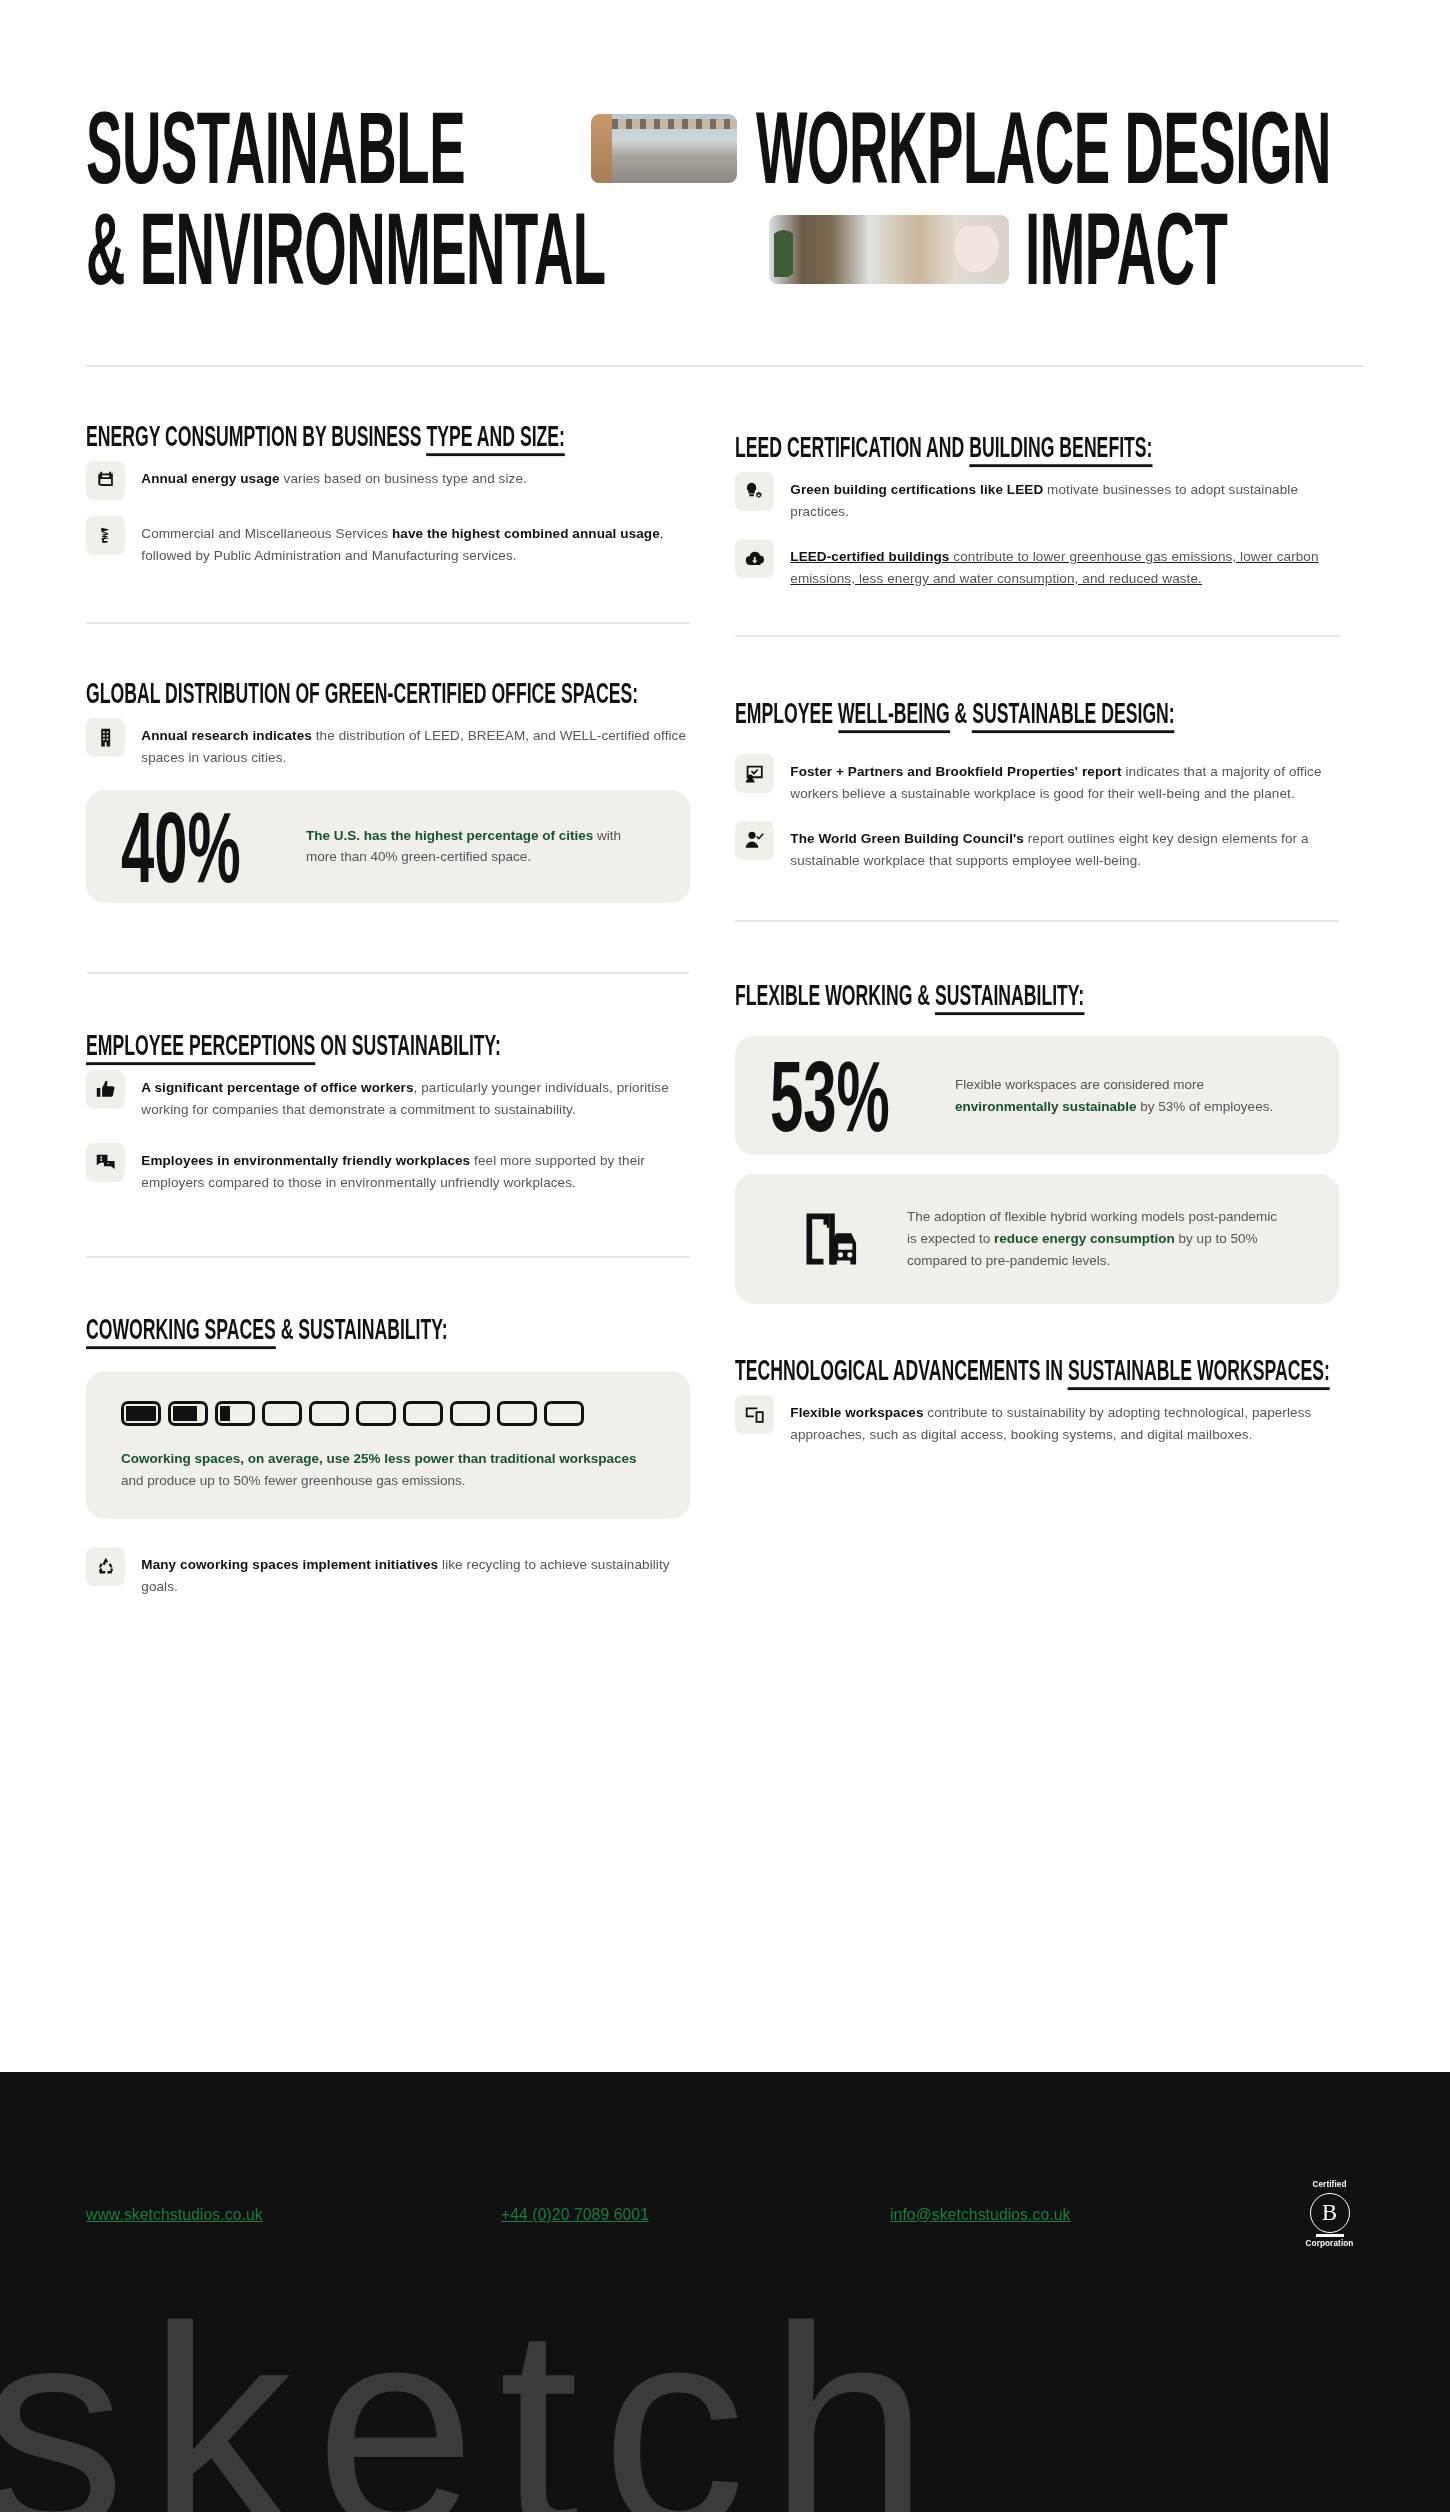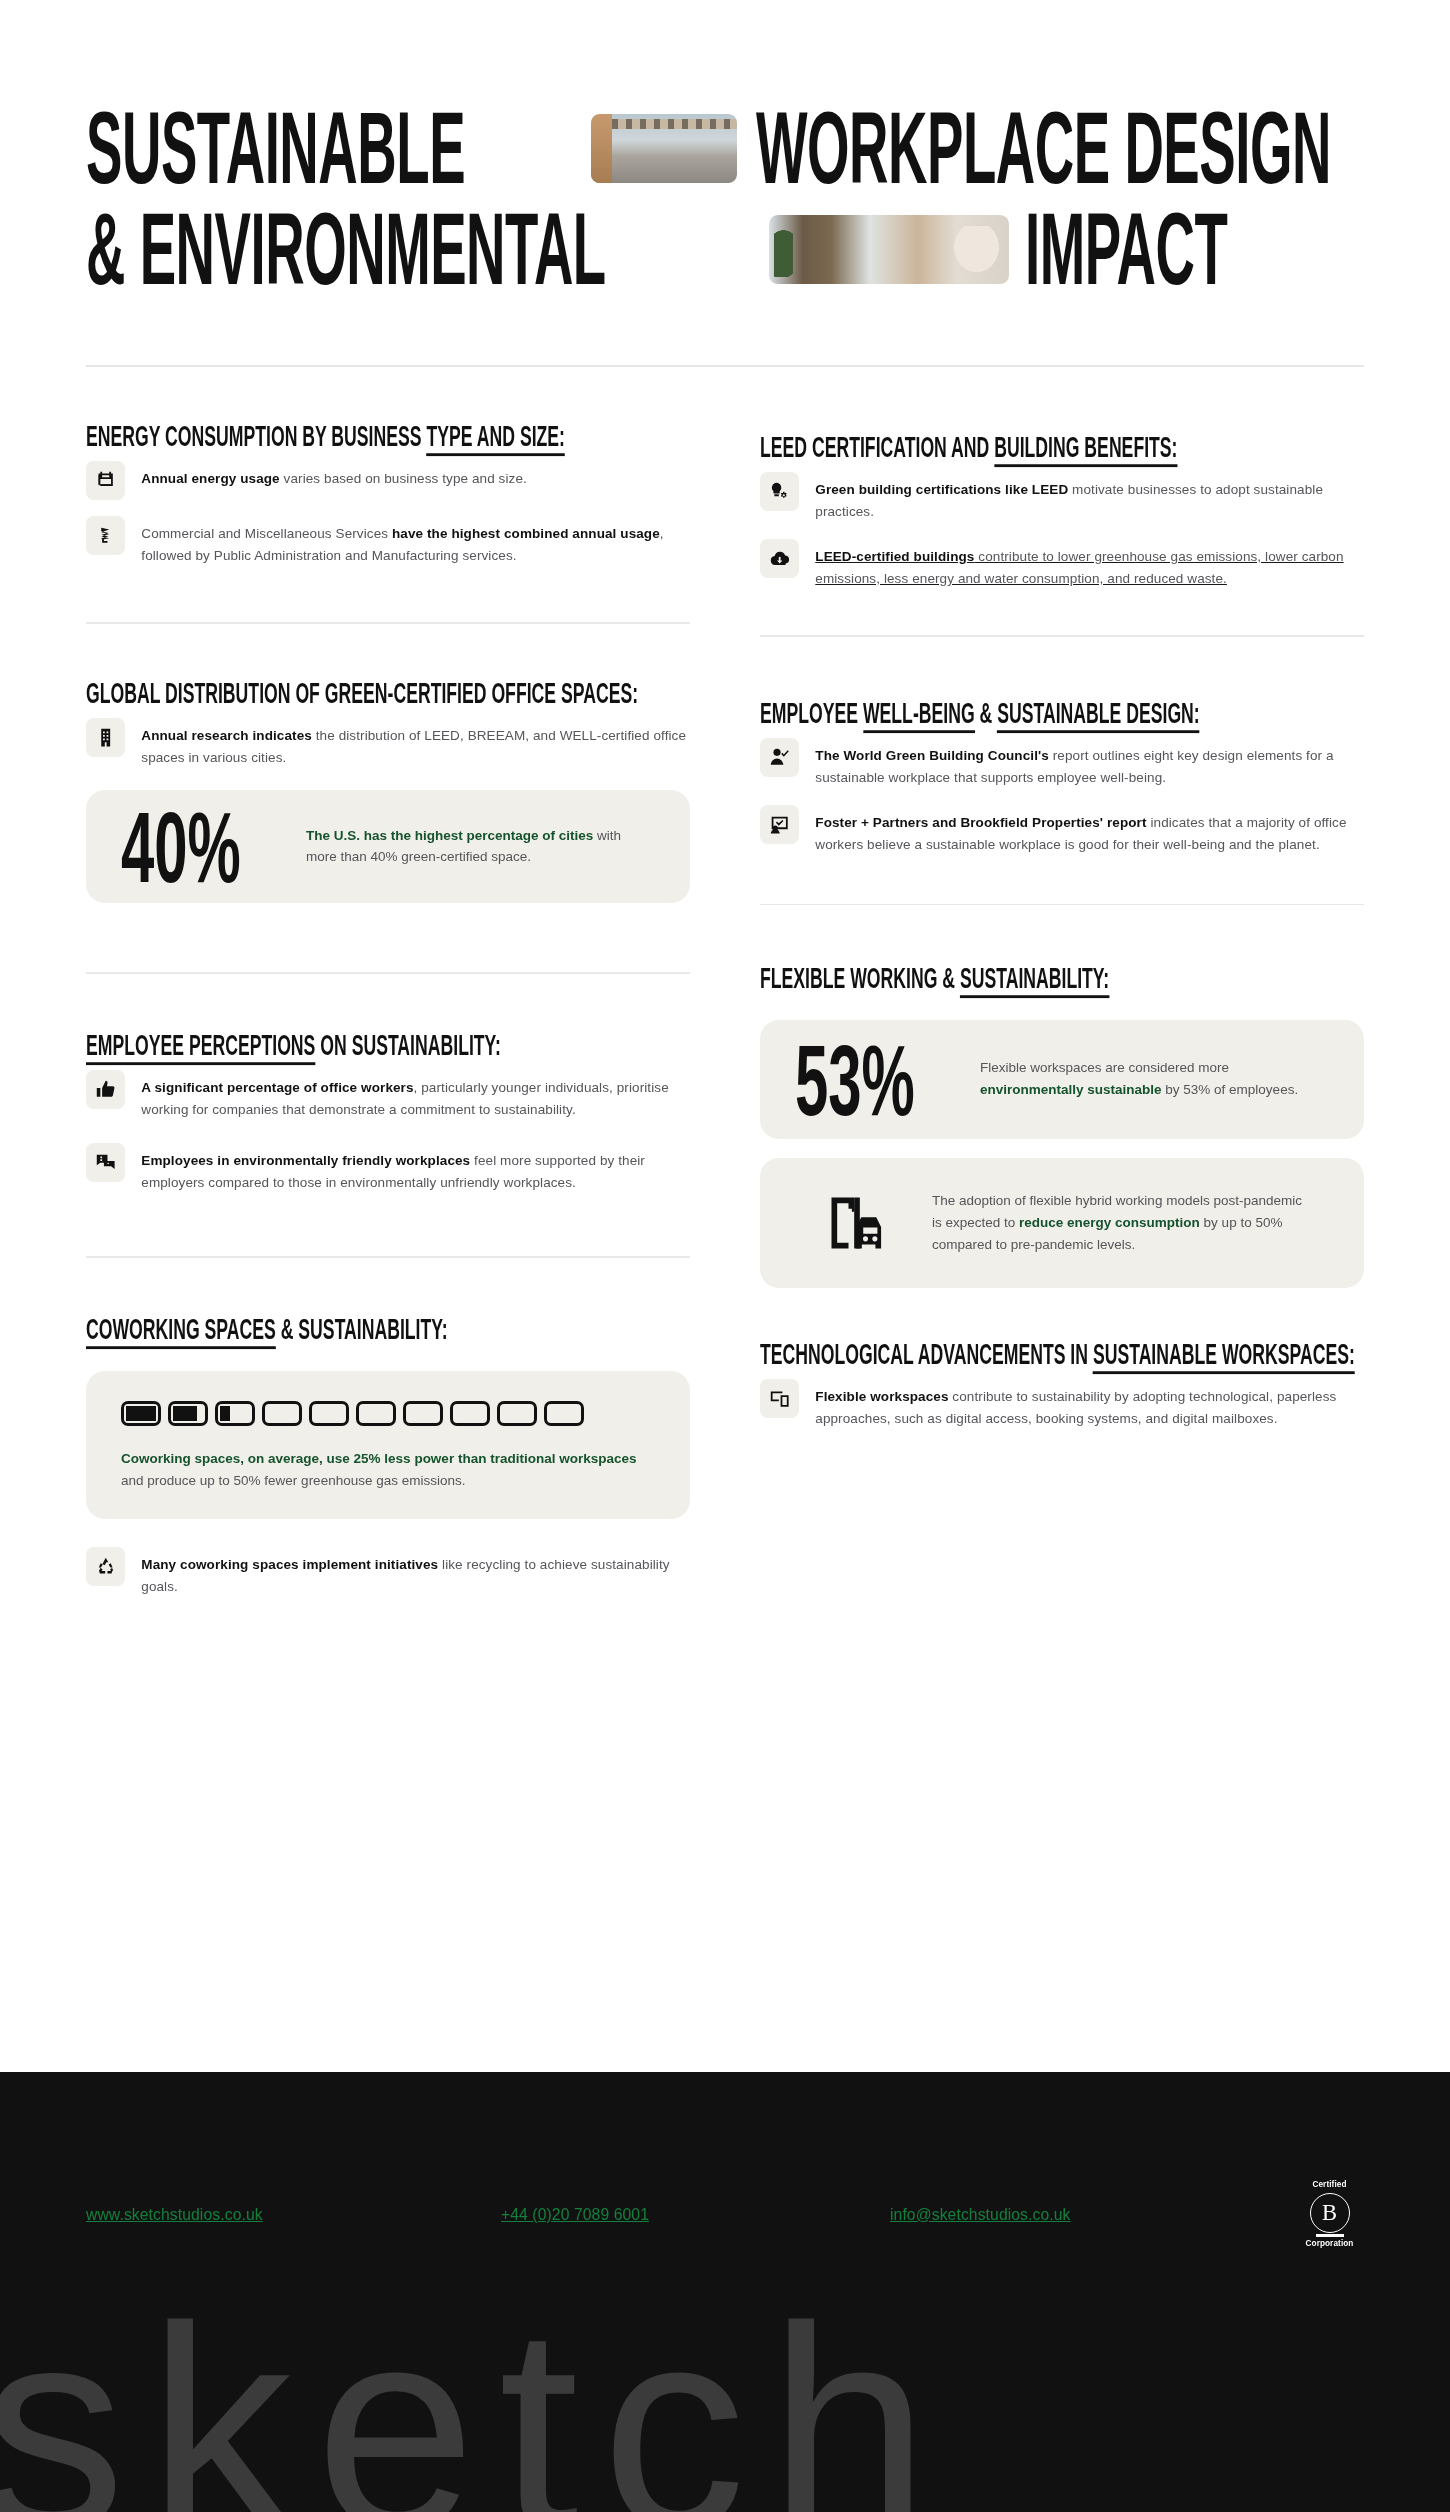--- a/index.html
+++ b/index.html
@@ -105,9 +105,8 @@
     display: flex;
     padding: 0 86px;
     margin-top: 58px;
-    gap: 61px;
+    gap: 45px;
     align-items: flex-start;
-    justify-content: space-between;
   }
   .col { width: 604px; flex: none; }
 

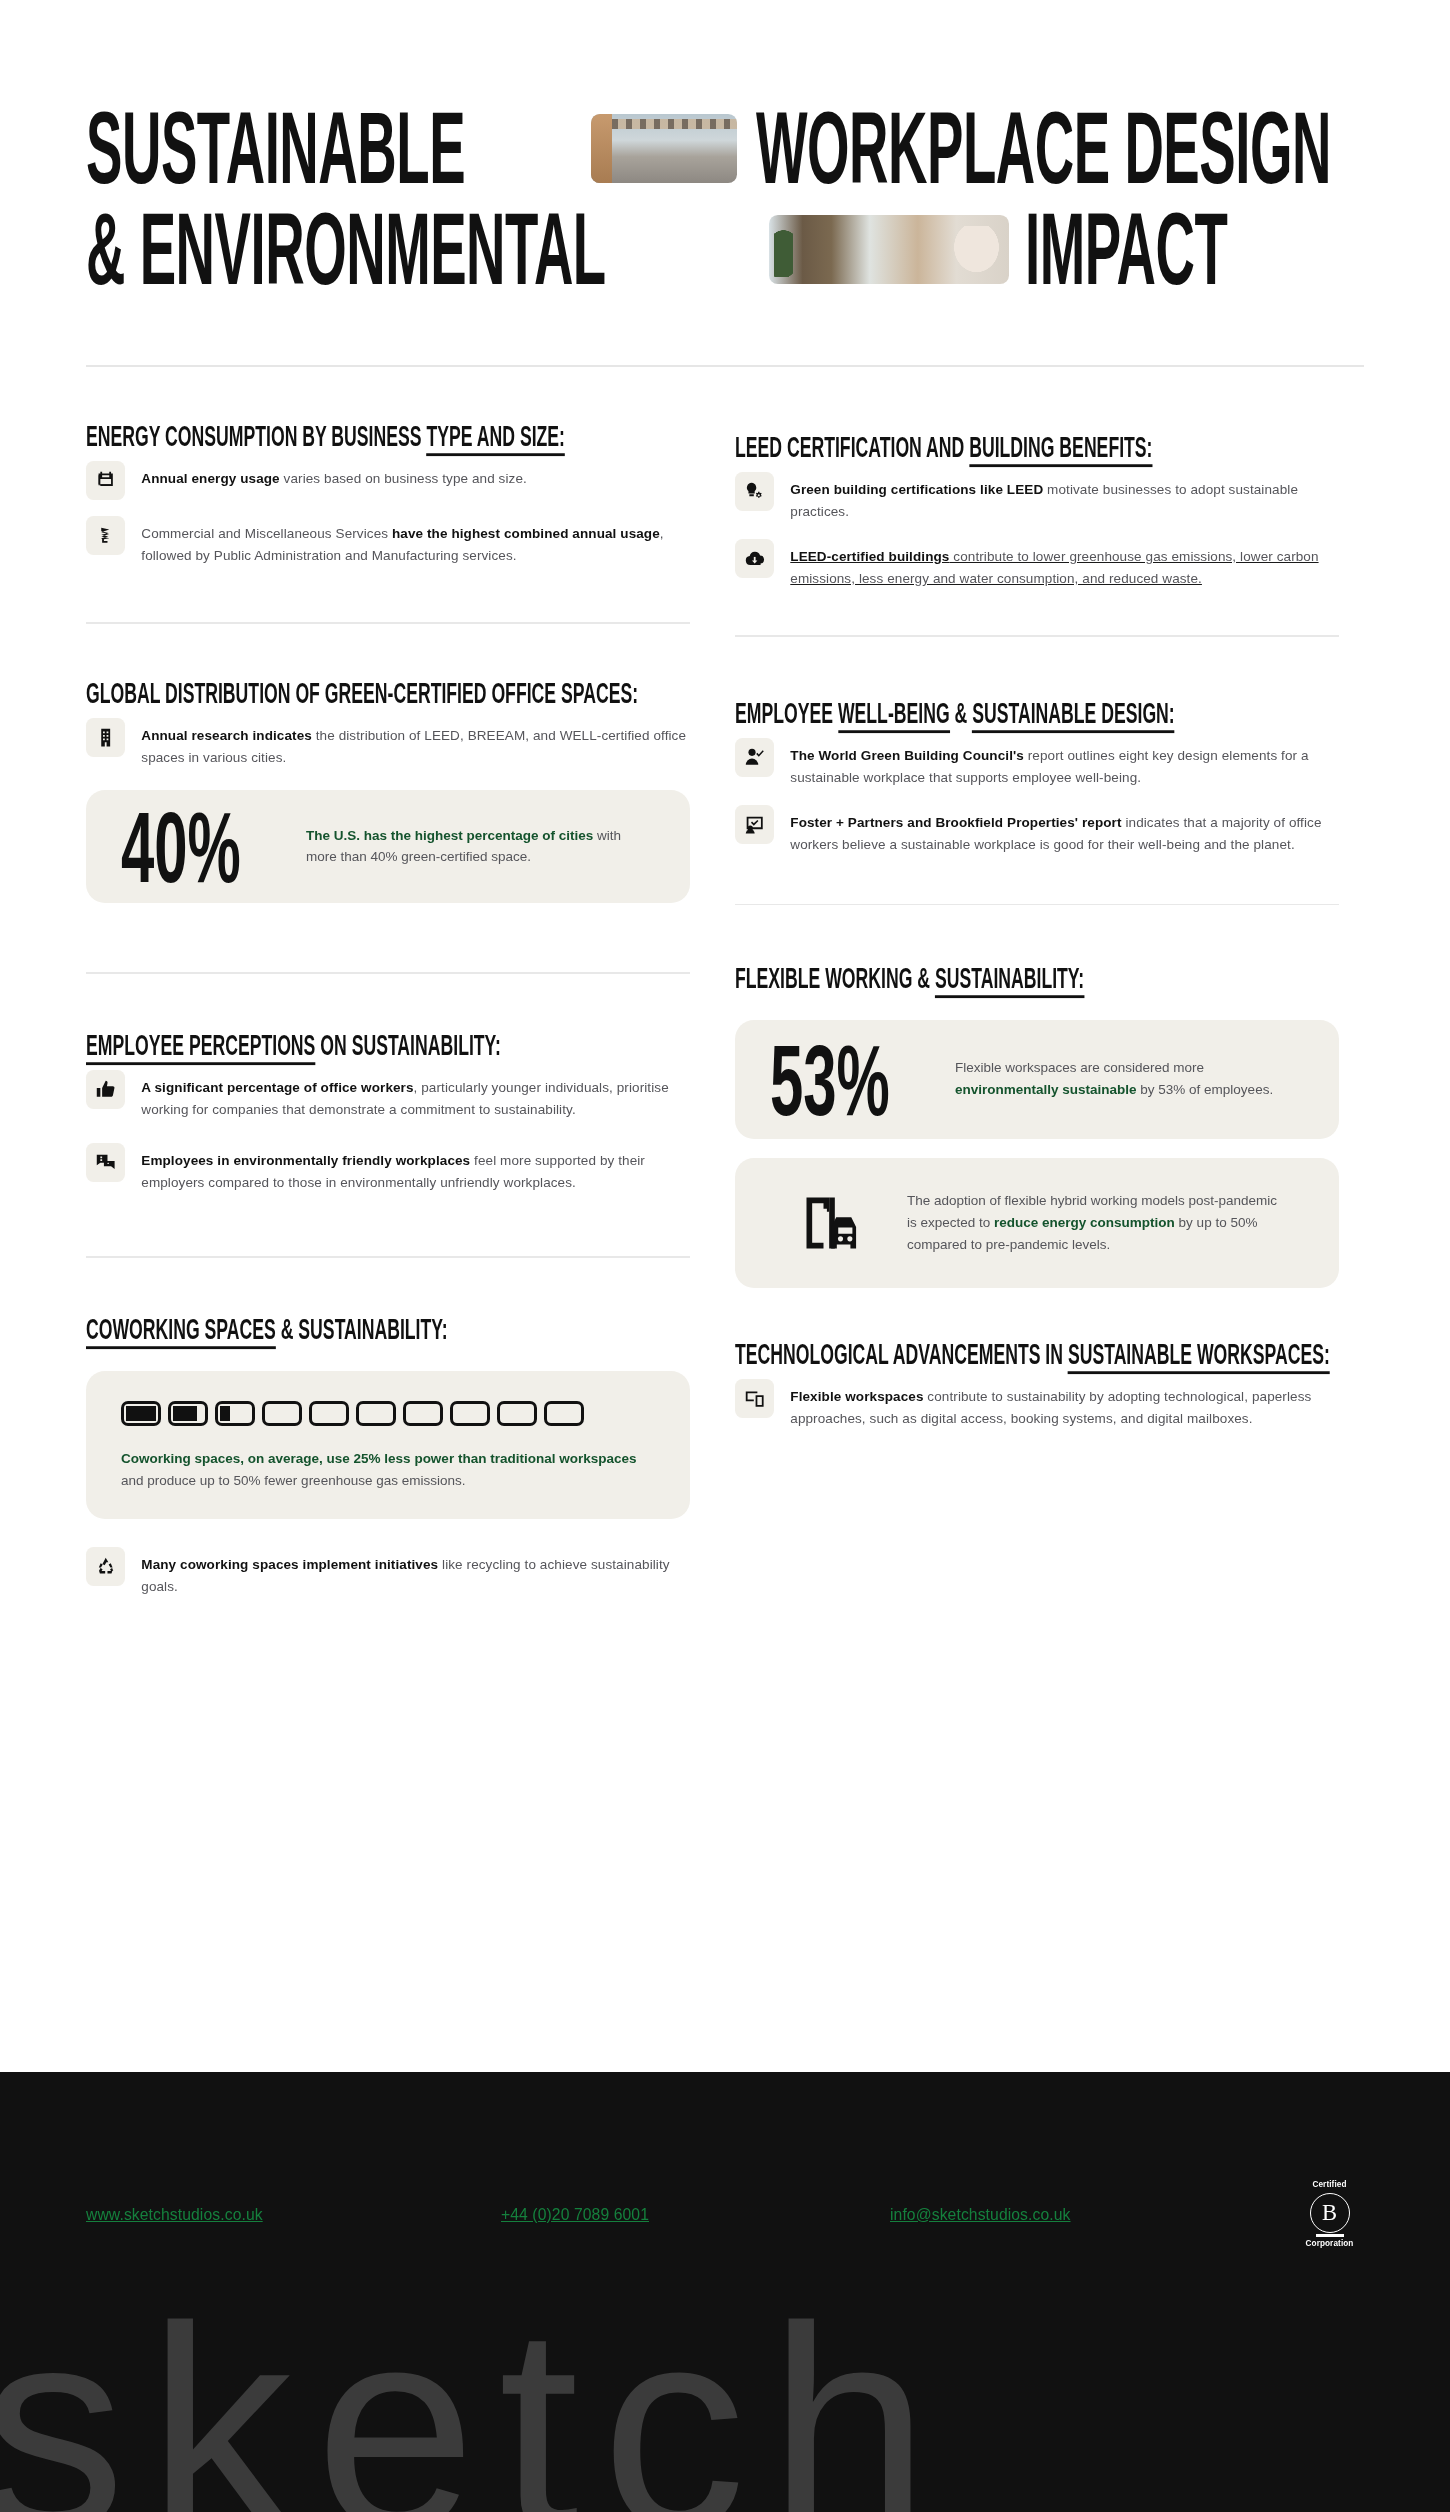--- a/index.html
+++ b/index.html
@@ -442,17 +442,6 @@
           <span class="sec-title">EMPLOYEE <span class="u">WELL-BEING</span> &amp; <span class="u">SUSTAINABLE DESIGN:</span></span>
         </div>
 
-        <div class="bullet">
-          <span class="ico">
-            <svg viewBox="0 0 24 24">
-                <circle cx="9" cy="6" r="4"></circle>
-                <path d="M2 20a7 7 0 0 1 14 0H2z"></path>
-                <path d="M15 6.5l1.6 1.8L21 3.6l1.2 1.3-5.6 6-2.9-3.1L15 6.5z"></path>
-              </svg>
-          </span>
-          <div class="btext"><b>The World Green Building Council's</b> report outlines eight key design elements for a sustainable workplace that supports employee well-being.</div>
-        </div>
-
         <div class="bullet" style="margin-top:16.3px;">
           <span class="ico">
             <svg viewBox="0 0 24 24">
@@ -463,6 +452,17 @@
               </svg>
           </span>
           <div class="btext"><b>Foster + Partners and Brookfield Properties' report</b> indicates that a majority of office workers believe a sustainable workplace is good for their well-being and the planet.</div>
+        </div>
+
+        <div class="bullet">
+          <span class="ico">
+            <svg viewBox="0 0 24 24">
+                <circle cx="9" cy="6" r="4"></circle>
+                <path d="M2 20a7 7 0 0 1 14 0H2z"></path>
+                <path d="M15 6.5l1.6 1.8L21 3.6l1.2 1.3-5.6 6-2.9-3.1L15 6.5z"></path>
+              </svg>
+          </span>
+          <div class="btext"><b>The World Green Building Council's</b> report outlines eight key design elements for a sustainable workplace that supports employee well-being.</div>
         </div>
 
         <div class="rule" style="margin-top:48px;margin-bottom:62px;"></div>

